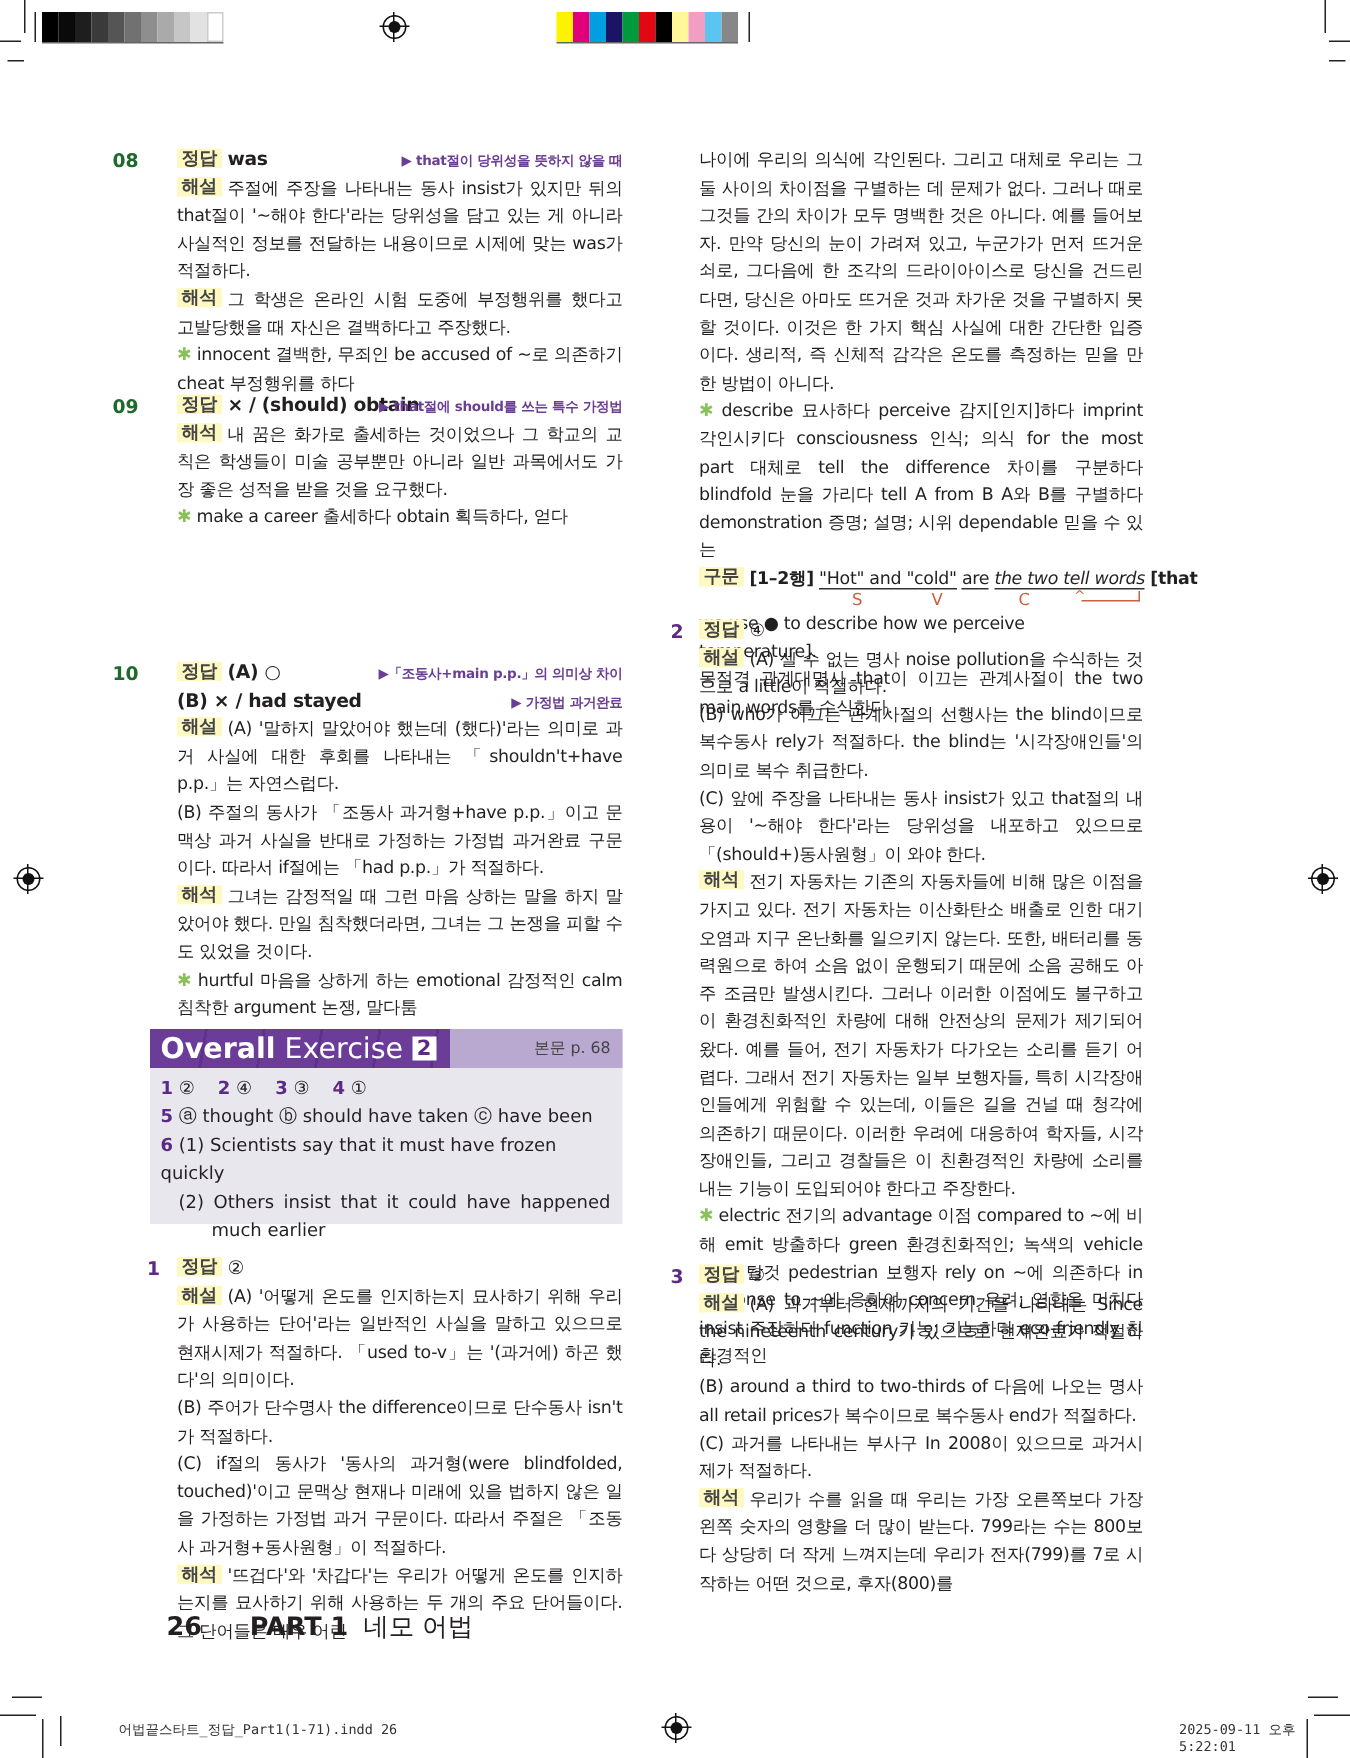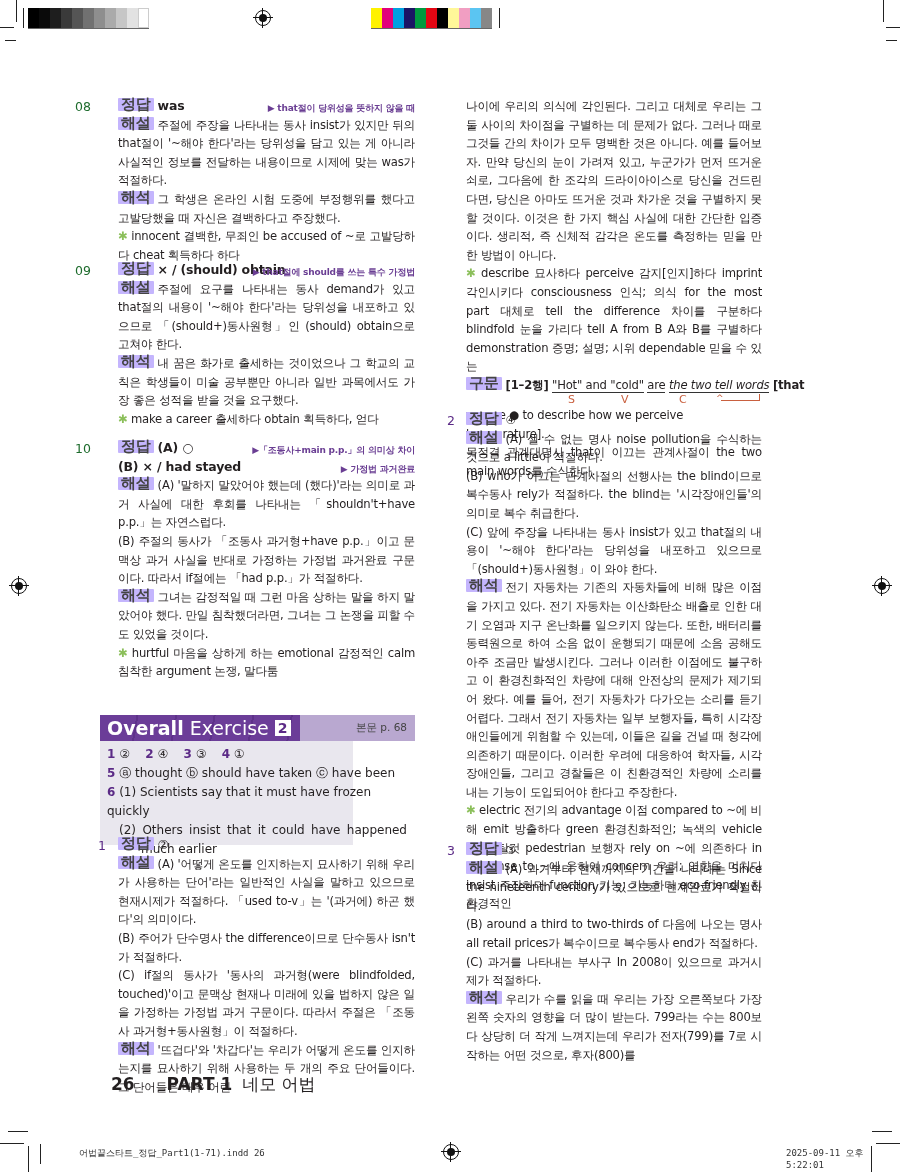--- a/index.html
+++ b/index.html
@@ -18,7 +18,7 @@
   .col { position:absolute; font-size:11.6px; line-height:18.6px; letter-spacing:-0.2px; }
   .left { left:97px; width:318px; }
   .right { left:466px; width:296px; }
-  .qnum { position:absolute; font-weight:normal; font-size:12.5px; }
+  .qnum { position:absolute; font-weight:bold; font-size:12.5px; }
   .green { color:#1d6b2c; }
   .purple { color:#5b2a86; }
   .tag { display:inline-block; background:#c4b5fd; color:#444; font-size:15px; line-height:13px;

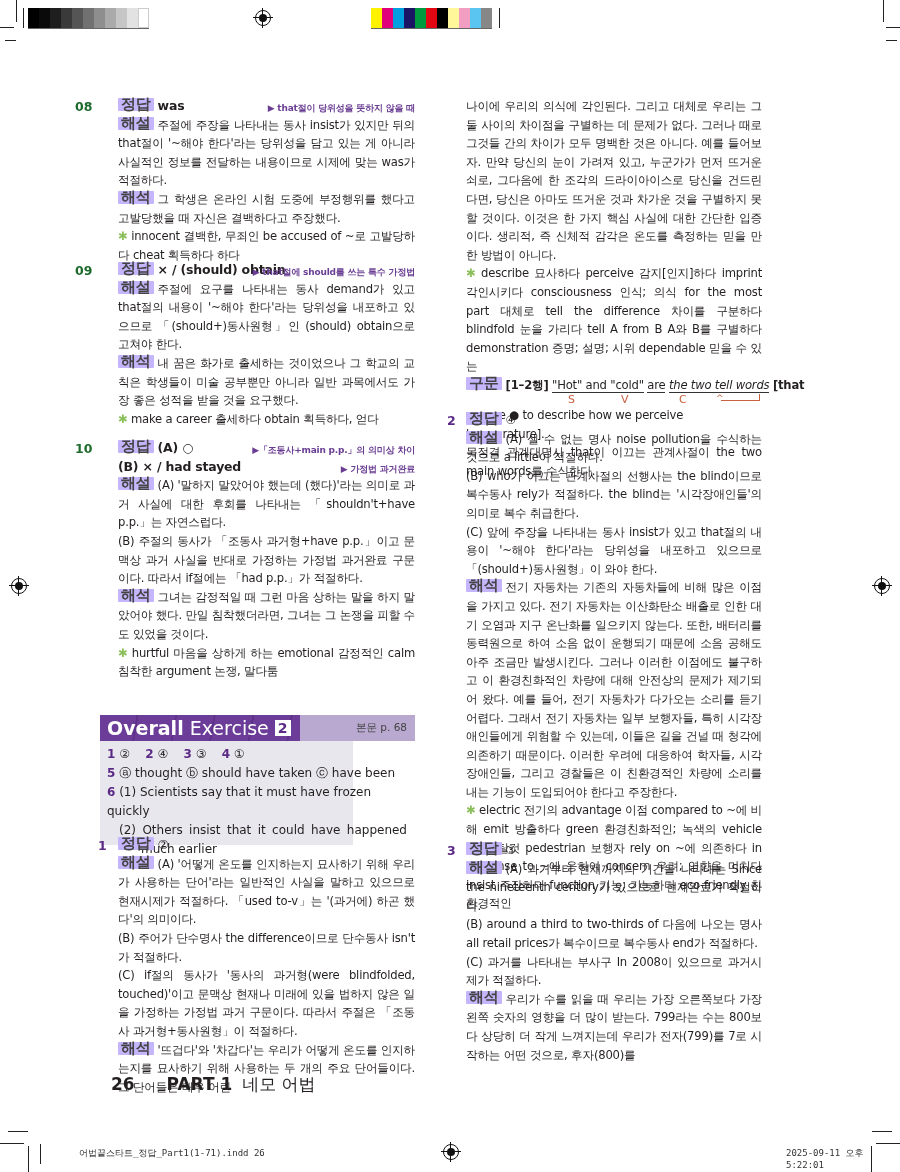--- a/index.html
+++ b/index.html
@@ -21,7 +21,7 @@
   .qnum { position:absolute; font-weight:bold; font-size:12.5px; }
   .green { color:#1d6b2c; }
   .purple { color:#5b2a86; }
-  .tag { display:inline-block; background:#c4b5fd; color:#444; font-size:15px; line-height:13px;
+  .tag { display:inline-block; background:#fef9c3; color:#444; font-size:12px; line-height:13px;
          padding:0 3px; margin-right:4px; border-radius:1px; font-weight:bold; vertical-align:1px; }
   .ans { font-weight:bold; font-size:12.5px; }
   .note { position:absolute; right:0; color:#6a3e93; font-size:9px; font-weight:bold; }

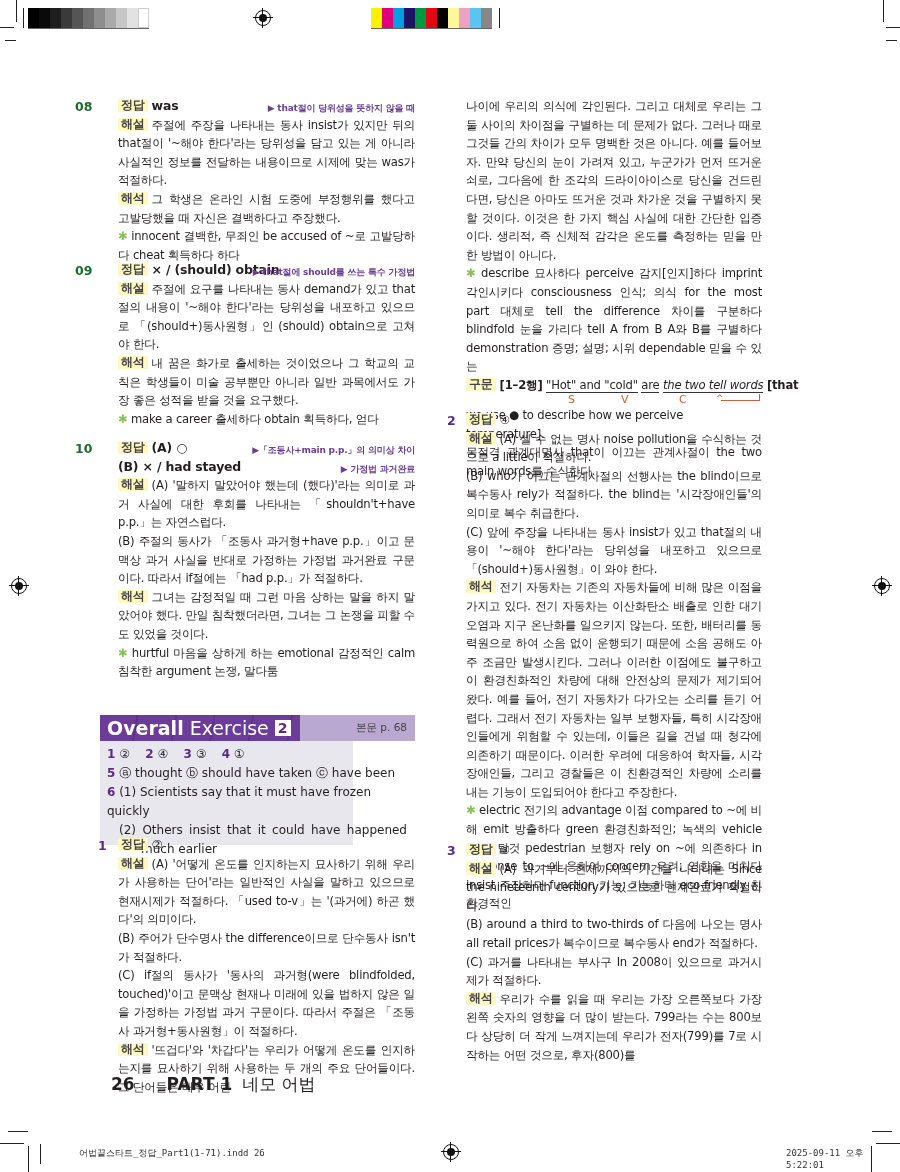--- a/index.html
+++ b/index.html
@@ -110,7 +110,7 @@
   </div>
   <div class="p"><span class="tag">해설</span><span>주절에 주장을 나타내는 동사 insist가 있지만 뒤의 that절이 '~해야 한다'라는 당위성을 담고 있는 게 아니라 사실적인 정보를 전달하는 내용이므로 시제에 맞는 was가 적절하다.</span></div>
   <div class="p"><span class="tag">해석</span><span>그 학생은 온라인 시험 도중에 부정행위를 했다고 고발당했을 때 자신은 결백하다고 주장했다.</span></div>
-  <div class="p"><span class="star">✱ </span><span>innocent 결백한, 무죄인   be accused of ~로 고발당하다   cheat 획득하다 하다</span></div>
+  <div class="p"><span class="star">✱ </span><span>innocent 결백한, 무죄인   be accused of ~로 의존하기   cheat 부정행위를 하다</span></div>
 </div>
 
 <div class="qnum green" style="left:75px;top:263px">09</div>

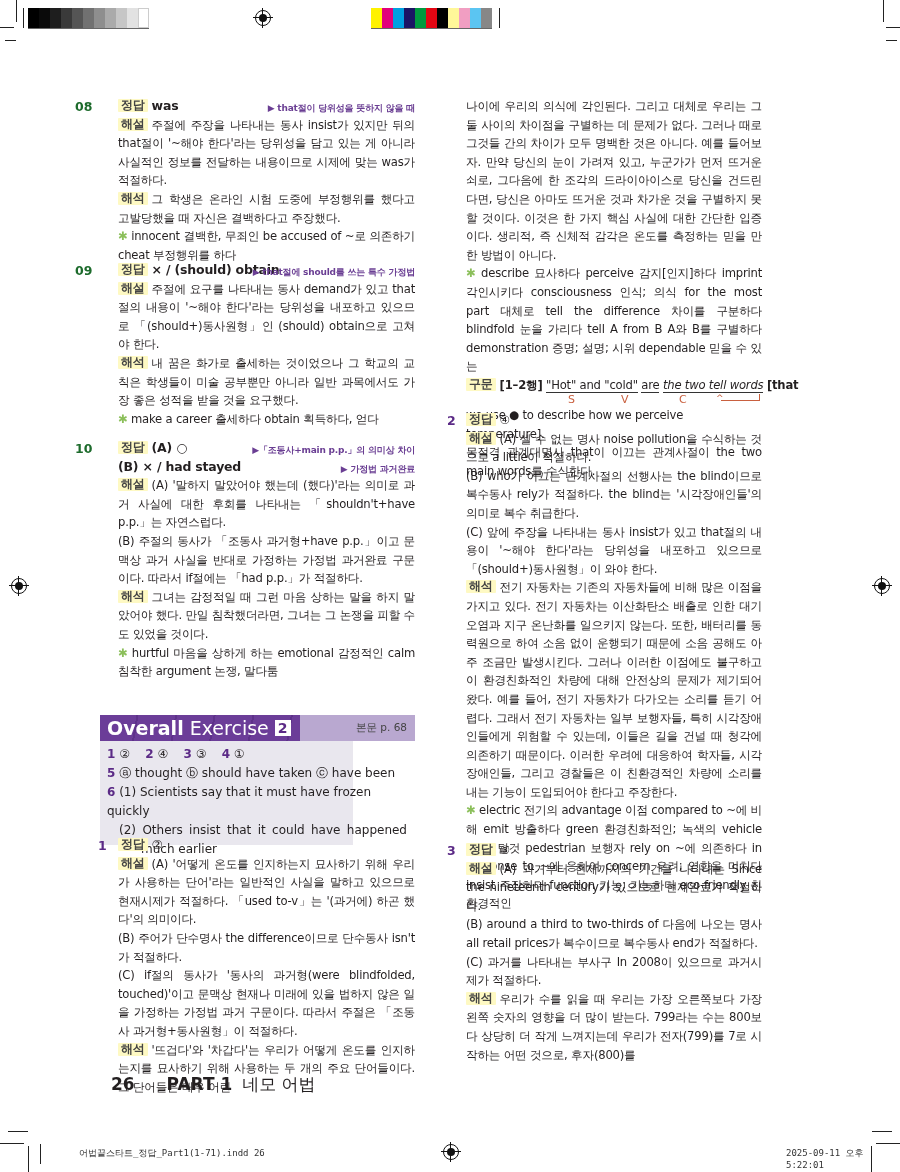--- a/index.html
+++ b/index.html
@@ -119,7 +119,6 @@
     <span class="tag">정답</span><span class="ans">× / (should) obtain</span>
     <span class="note" style="top:2px">▶ that절에 should를 쓰는 특수 가정법</span>
   </div>
-  <div class="p"><span class="tag">해설</span><span>주절에 요구를 나타내는 동사 demand가 있고 that절의 내용이 '~해야 한다'라는 당위성을 내포하고 있으므로 「(should+)동사원형」인 (should) obtain으로 고쳐야 한다.</span></div>
   <div class="p"><span class="tag">해석</span><span>내 꿈은 화가로 출세하는 것이었으나 그 학교의 교칙은 학생들이 미술 공부뿐만 아니라 일반 과목에서도 가장 좋은 성적을 받을 것을 요구했다.</span></div>
   <div><span class="star">✱ </span><span>make a career 출세하다   obtain 획득하다, 얻다</span></div>
 </div>

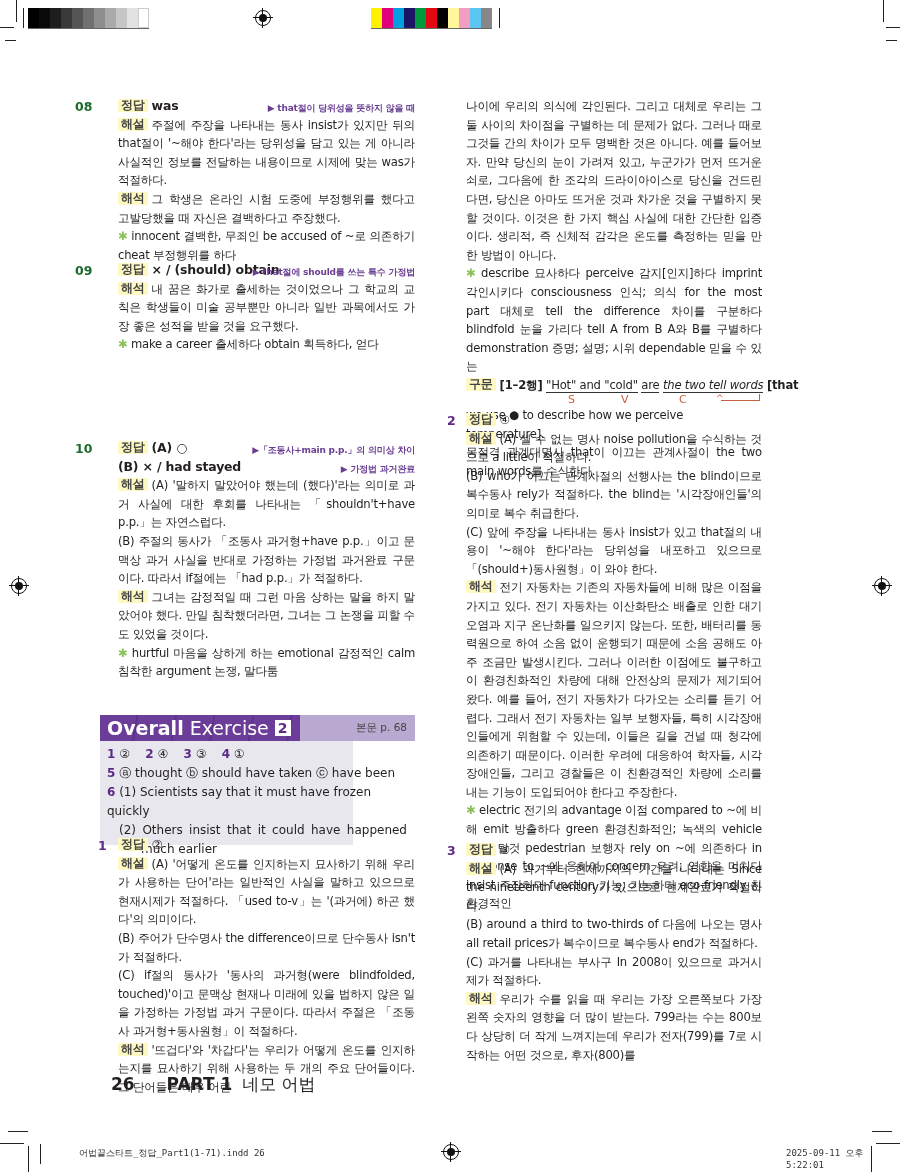--- a/index.html
+++ b/index.html
@@ -28,7 +28,7 @@
   .p { text-align:justify; }
   .star { color:#8bbf5a; }
 
-  .ex-box { position:absolute; left:100px; top:686px; width:253px; height:130px; background:#e9e7ee;margin-top:29px; }
+  .ex-box { position:absolute; left:100px; top:686px; width:315px; height:130px; background:#e9e7ee; }
   .ex-head { position:absolute; left:0; top:0; width:315px; height:26px; background:#b9a8d0; }
   .ex-head-dark { position:absolute; left:0; top:0; width:200px; height:26px;
         background:repeating-linear-gradient(100deg,#6b3d98 0 36px,#5e318a 36px 38px); }

